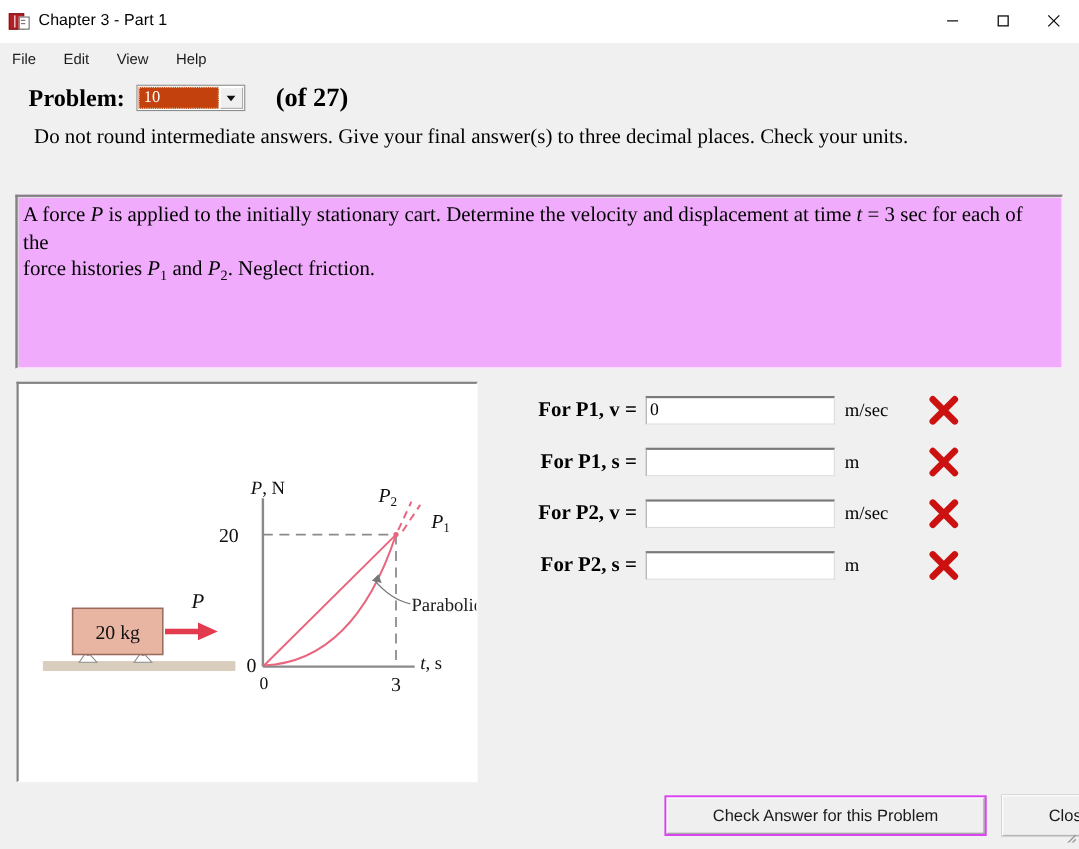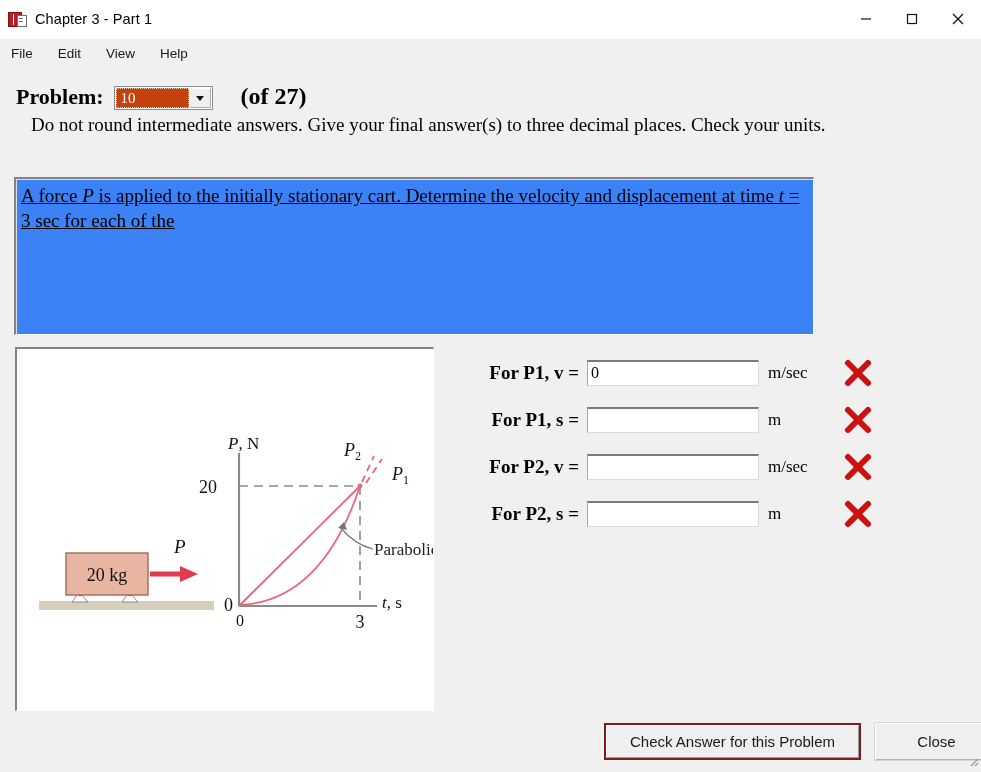--- a/index.html
+++ b/index.html
@@ -48,7 +48,7 @@
   }
   
   .problemrow{
-    height:42px;display:flex;align-items:flex-end;padding-left:16px;box-sizing:border-box;
+    height:42px;display:flex;align-items:center;padding-left:26px;box-sizing:border-box;
   }
   .problem-label{
     font-family:"Liberation Serif",serif;font-weight:bold;font-size:22px;color:#000;

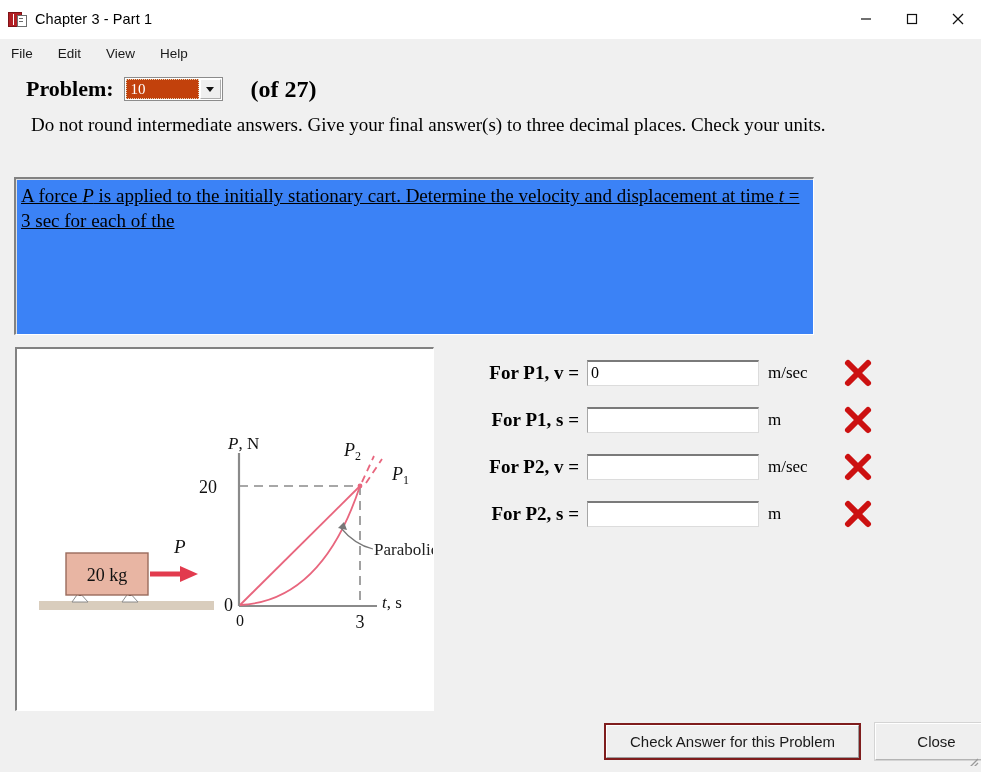--- a/index.html
+++ b/index.html
@@ -83,12 +83,11 @@
   }
   
   .stmtbox{
-    position:absolute;left:14px;top:177px;width:800px;height:158px;
-    background:#3b82f6;box-sizing:border-box;
+    position:absolute;left:14px;top:177px;width:952px;height:158px;
+    background:#f0abfc;box-sizing:border-box;
     border-top:2px solid #828282;border-left:2px solid #828282;
     border-right:1px solid #ffffff;border-bottom:1px solid #ffffff;
     box-shadow:1px 1px 0 #dfdfdf inset;
-    text-decoration:underline;
   }
   .stmt-inner{
     padding:5px 8px 0 5px;font-family:"Liberation Serif",serif;font-size:19px;

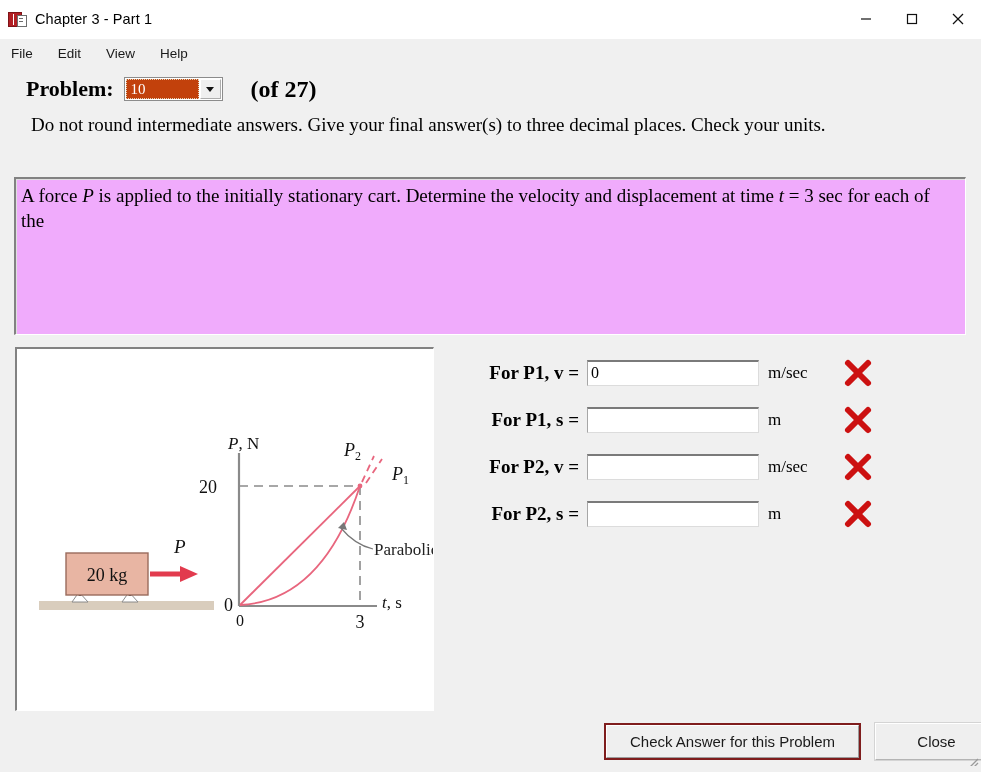--- a/index.html
+++ b/index.html
@@ -204,6 +204,9 @@
     <div>
       <span>A force </span><i class="v">P</i><span> is applied to the initially stationary cart.  Determine the velocity and displacement at time </span><i class="v">t</i><span> = 3 sec for each of the</span>
     </div>
+    <div>
+      <span>force histories </span><i class="v">P</i><sub>1</sub><span> and </span><i class="v">P</i><sub>2</sub><span>. Neglect friction.</span>
+    </div>
   </div>
 </div>
 

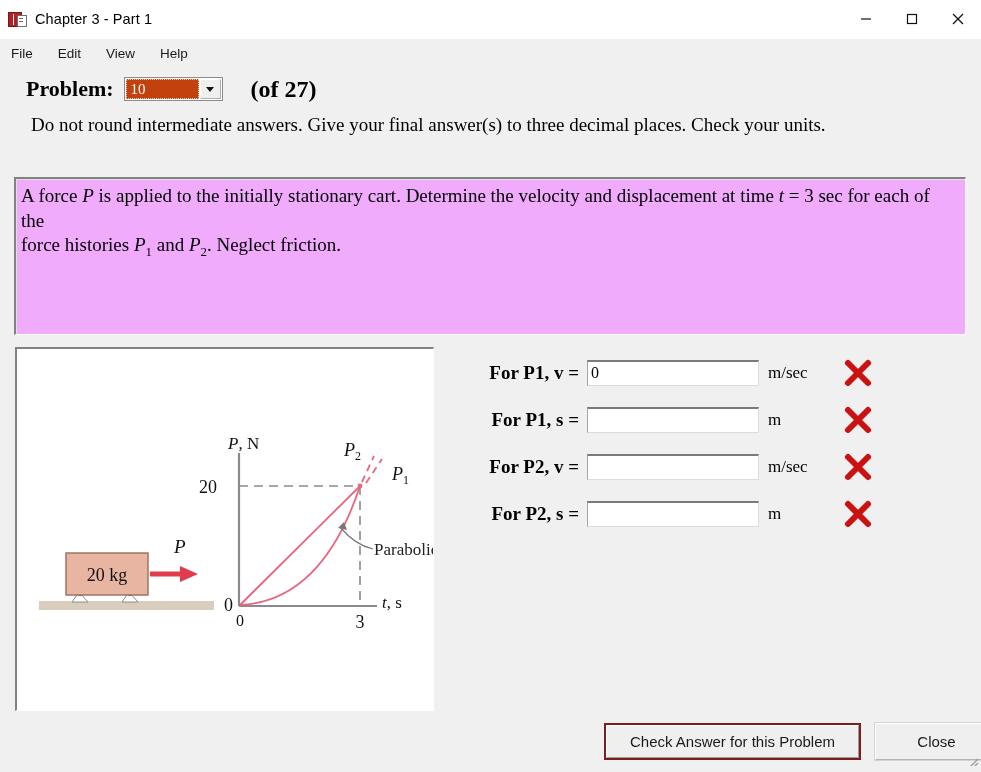--- a/index.html
+++ b/index.html
@@ -131,7 +131,7 @@
     display:flex;align-items:center;justify-content:center;
   }
   .btn-primary{
-    width:257px;border:2px solid #7f1d1d;
+    width:293px;border:2px solid #d946ef;
   }
   .btn-primary .inner{
     width:100%;height:100%;display:flex;align-items:center;justify-content:center;

